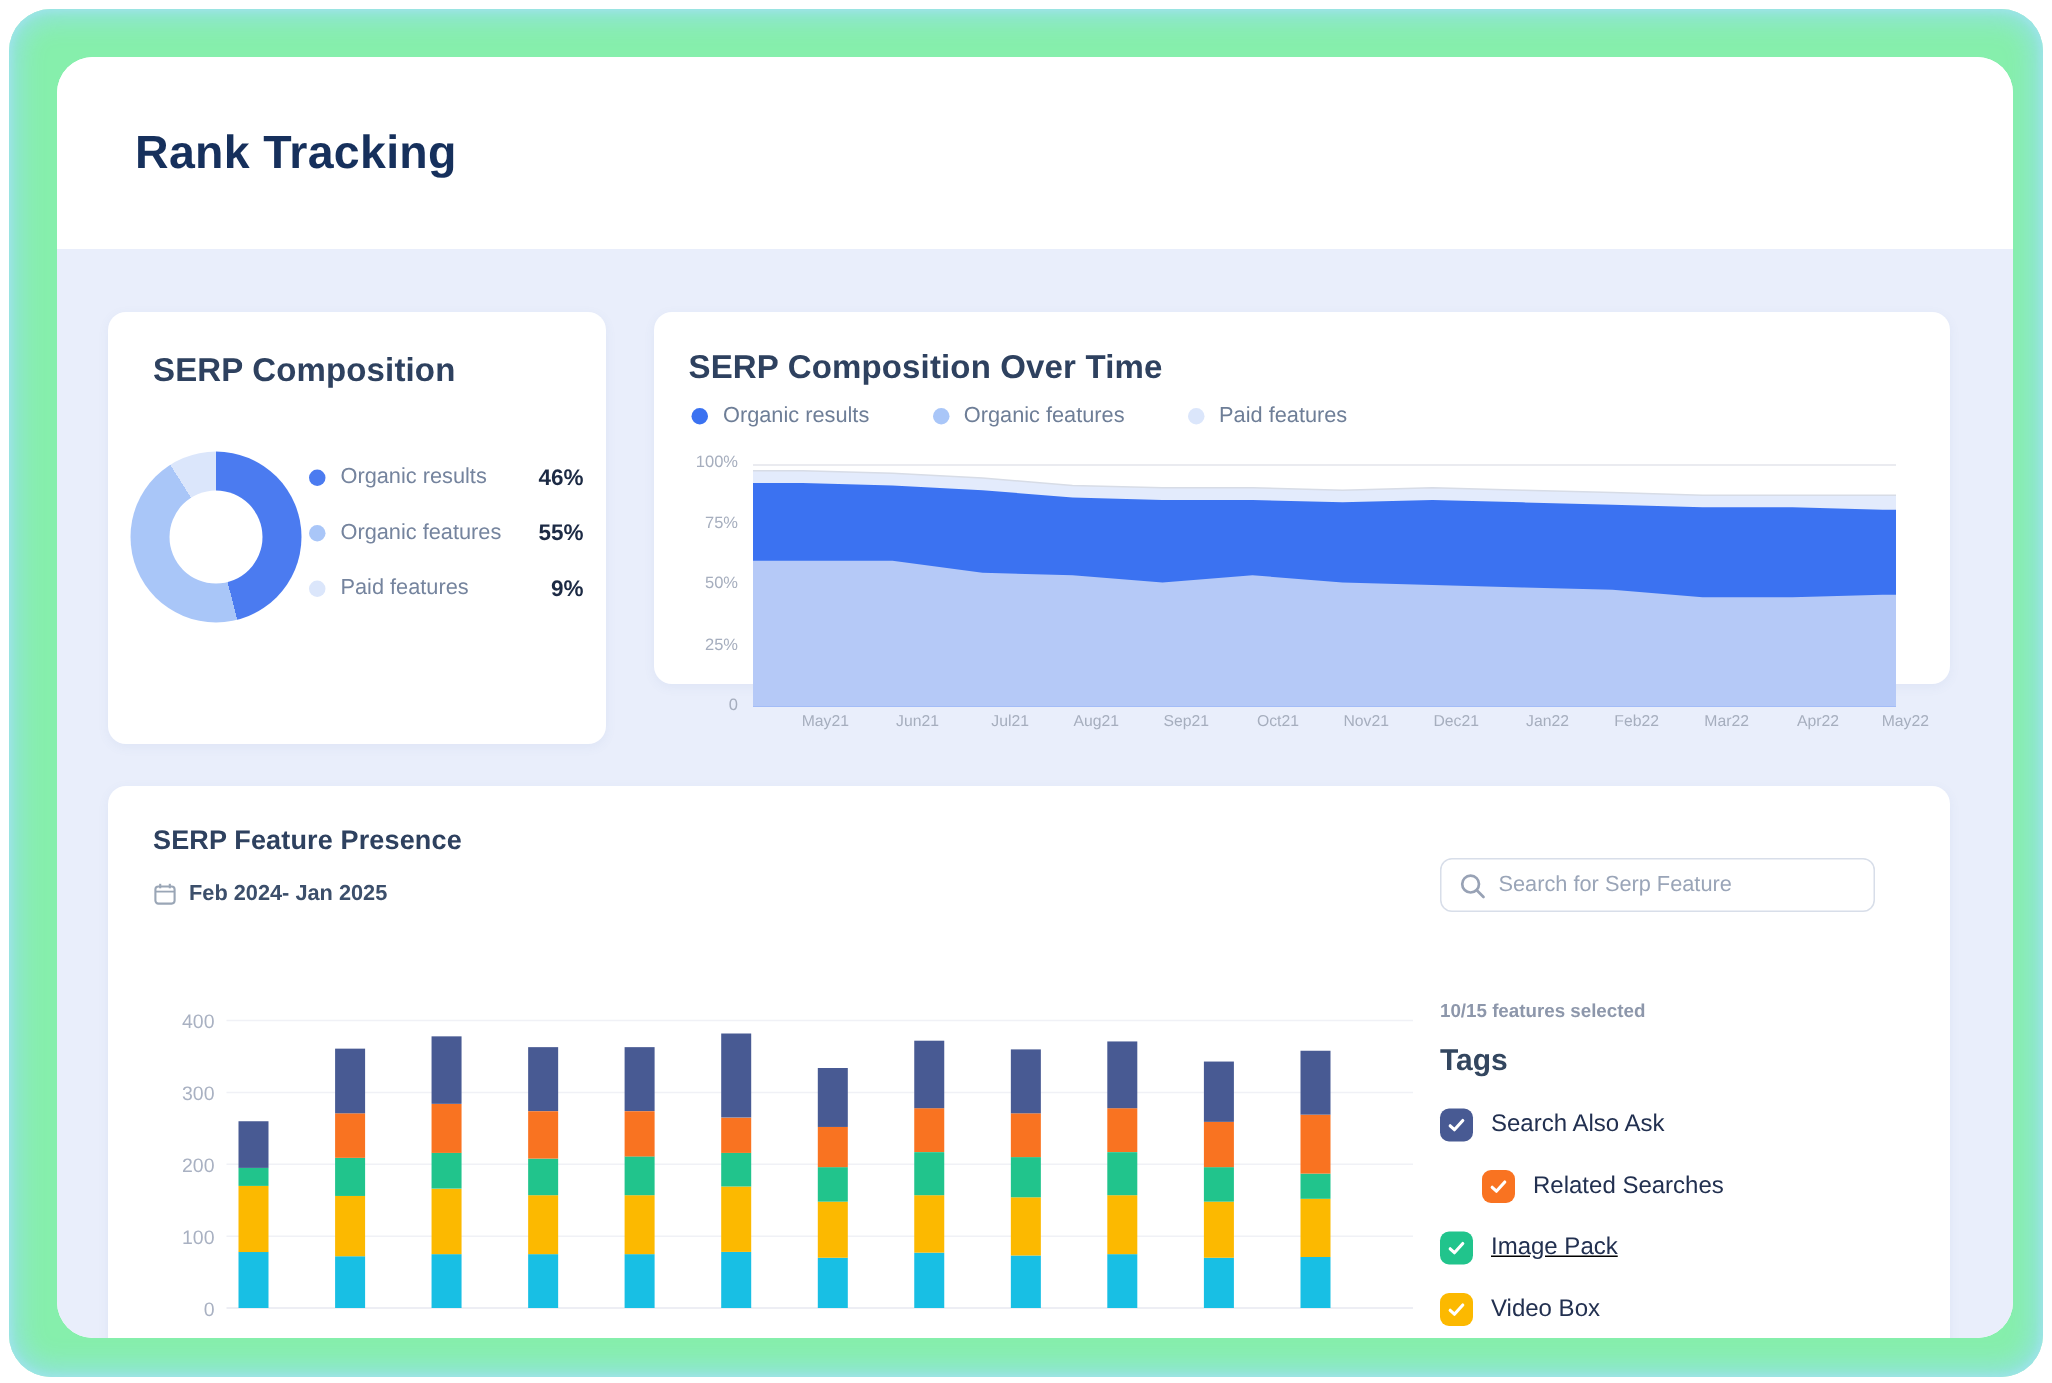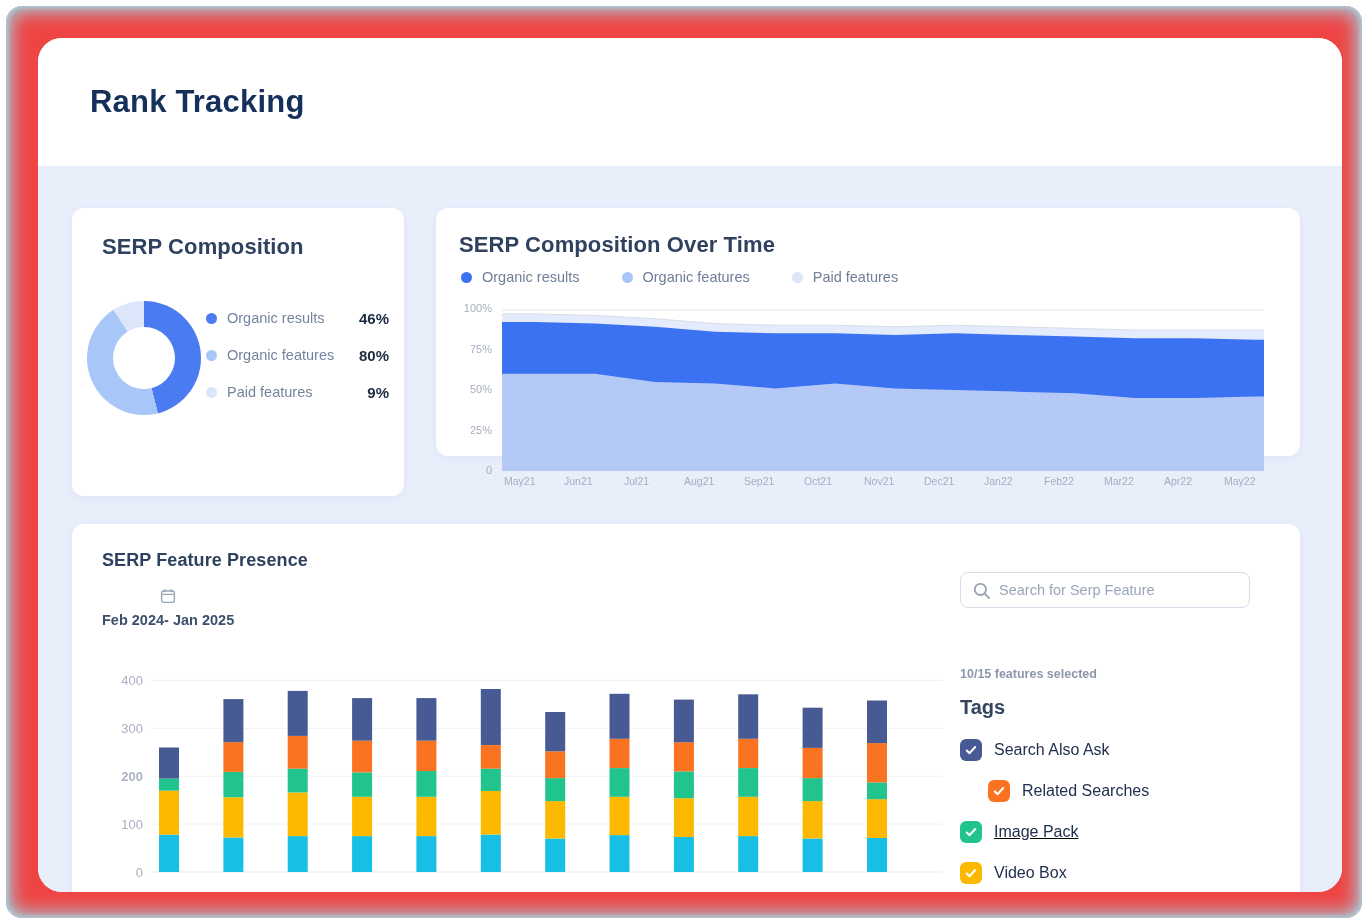--- a/index.html
+++ b/index.html
@@ -7,7 +7,7 @@
     font-family:"Liberation Sans","DejaVu Sans",sans-serif; }
 
   .frame { position:absolute; left:6px; top:6px; right:6px; bottom:4px;
-    border-radius:16px; background:#ef4444;
+    border-radius:28px; background:#86efac;
     box-shadow: inset 0 0 18px 6px rgba(150,222,238,.85), inset 0 0 4px 2px rgba(190,240,245,.6); }
 
   .panel { position:absolute; left:32px; top:32px; width:1304px; height:854px;

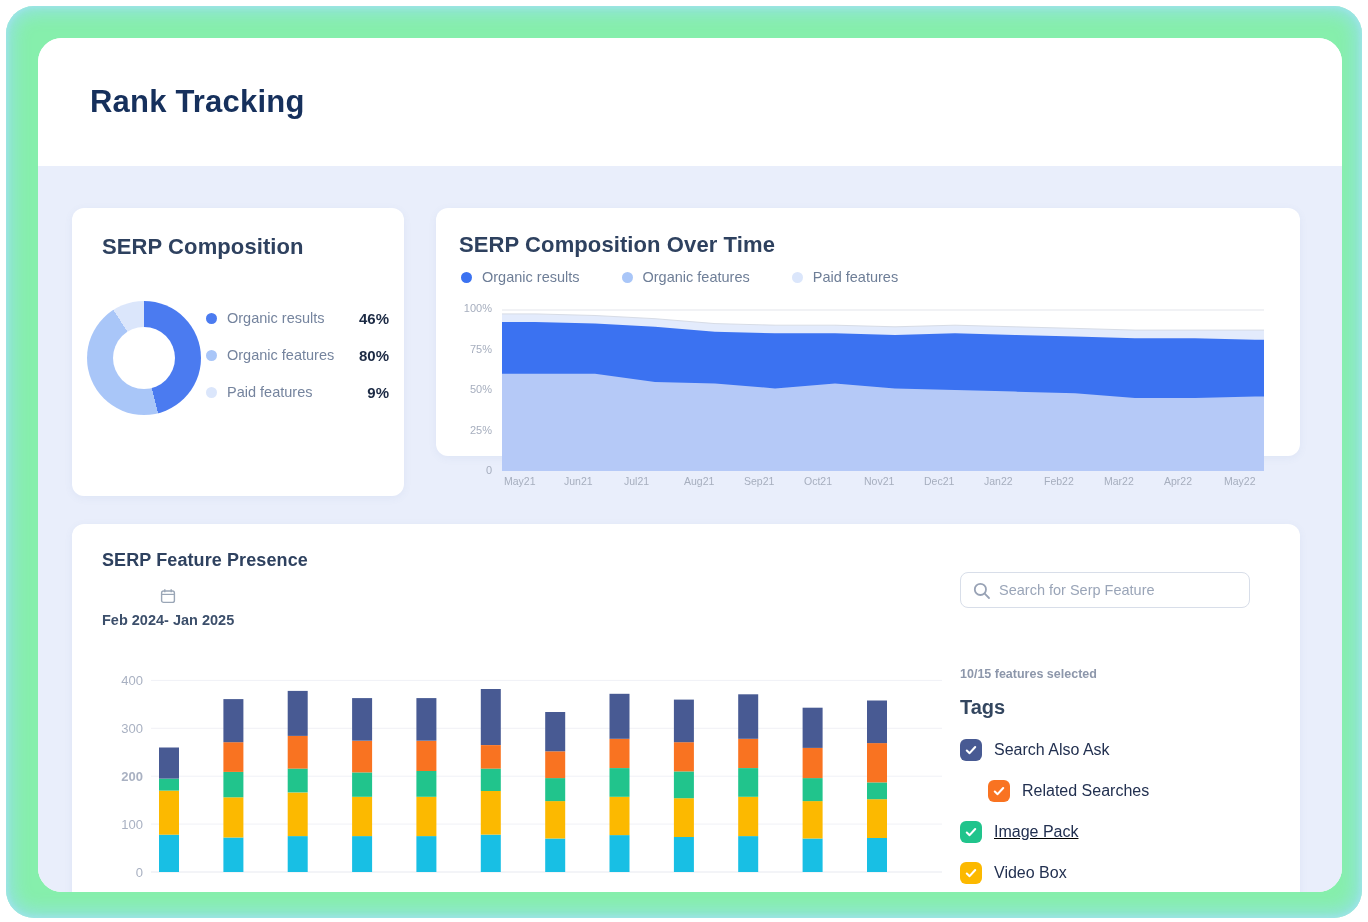--- a/index.html
+++ b/index.html
@@ -92,7 +92,7 @@
             <li>
               <span class="dot" style="background: rgb(169, 198, 248);"></span>
               <span class="dl-label">Organic features</span>
-              <span class="dl-value">80%</span>
+              <span class="dl-value">55%</span>
             </li>
             <li>
               <span class="dot" style="background: rgb(219, 230, 251);"></span>

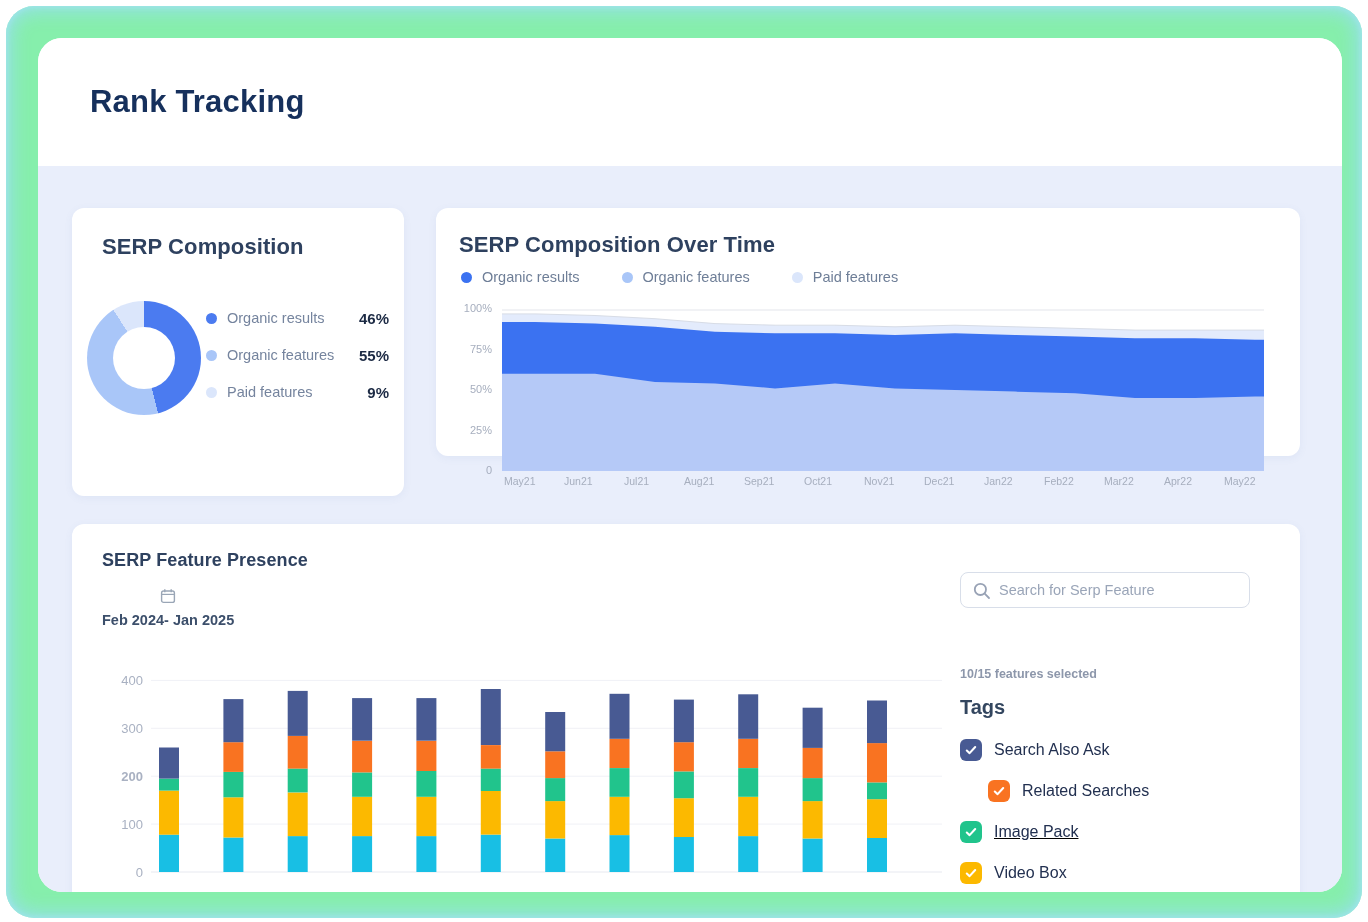--- a/index.html
+++ b/index.html
@@ -43,7 +43,7 @@
   .al-label { font-size:14.5px; color:#6e7e97; }
   .area-svg { position:absolute; left:66px; top:101px; }
   .ax-ylabel { position:absolute; width:56px; text-align:right; font-size:11px; color:#a6aebe; }
-  .ax-xlabel { position:absolute; width:62px; text-align:left; font-size:10.5px; color:#a6aebe; top:267px; }
+  .ax-xlabel { position:absolute; width:62px; text-align:right; font-size:10.5px; color:#a6aebe; top:267px; }
 
   
   .card-features { left:34px; top:358px; width:1228px; height:420px; }

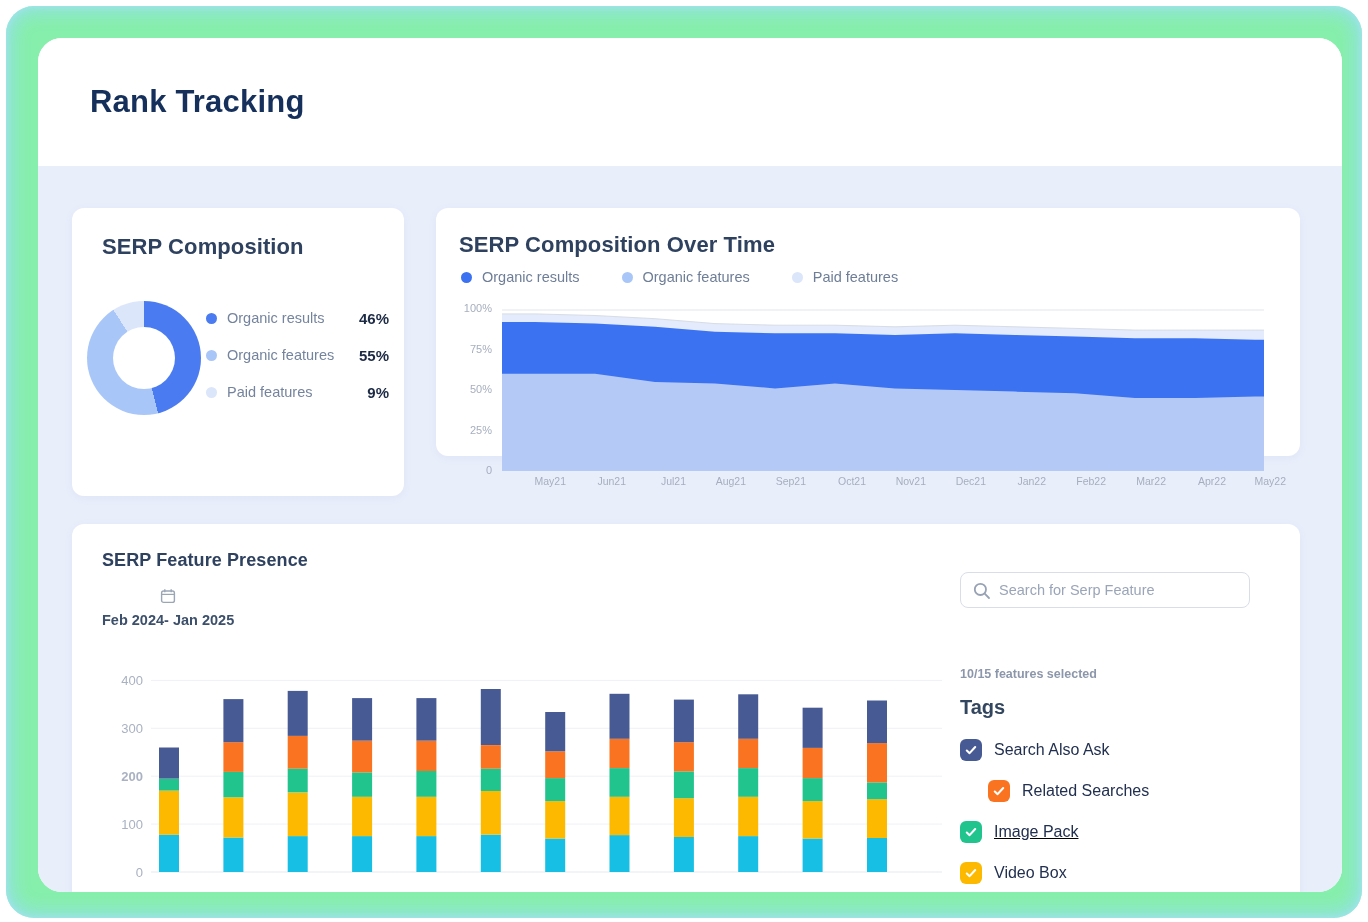--- a/index.html
+++ b/index.html
@@ -49,7 +49,7 @@
   .card-features { left:34px; top:358px; width:1228px; height:420px; }
   .card-features h2 { position:absolute; left:30px; top:26px; font-size:18px; }
   .fp-date { position:absolute; left:30px; top:64px; display:flex; align-items:center; gap:8px;
-    font-size:14.5px; font-weight:600; color:#3c4f6b;flex-direction:column; }
+    font-size:14.5px; font-weight:600; color:#3c4f6b; }
   .bar-ylabel { position:absolute; width:62px; text-align:right; font-size:13px; color:#a9b1c2; }
   .bars-svg { position:absolute; left:76px; top:152px; }
 

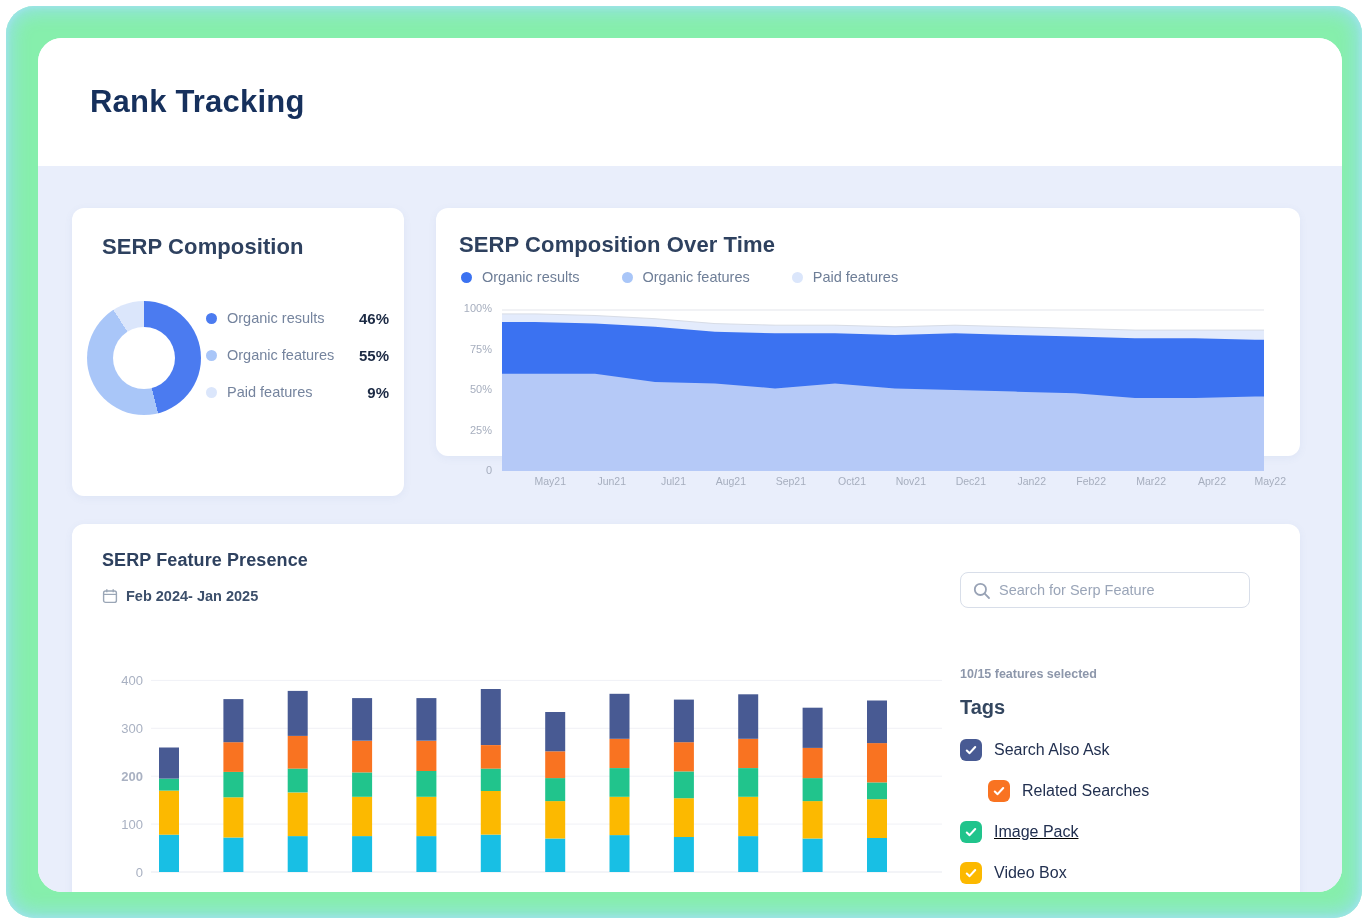--- a/index.html
+++ b/index.html
@@ -274,7 +274,7 @@
         </div>
       <div class="bar-ylabel" style="left: 9px; top: 149px;">400</div>
           <div class="bar-ylabel" style="left: 9px; top: 196.9px;">300</div>
-          <div class="bar-ylabel" style="left: 9px; top: 244.8px; font-weight: bold;">200</div>
+          <div class="bar-ylabel" style="left: 9px; top: 244.8px;">200</div>
           <div class="bar-ylabel" style="left: 9px; top: 292.7px;">100</div>
           <div class="bar-ylabel" style="left: 9px; top: 340.6px;">0</div>
         </section>

